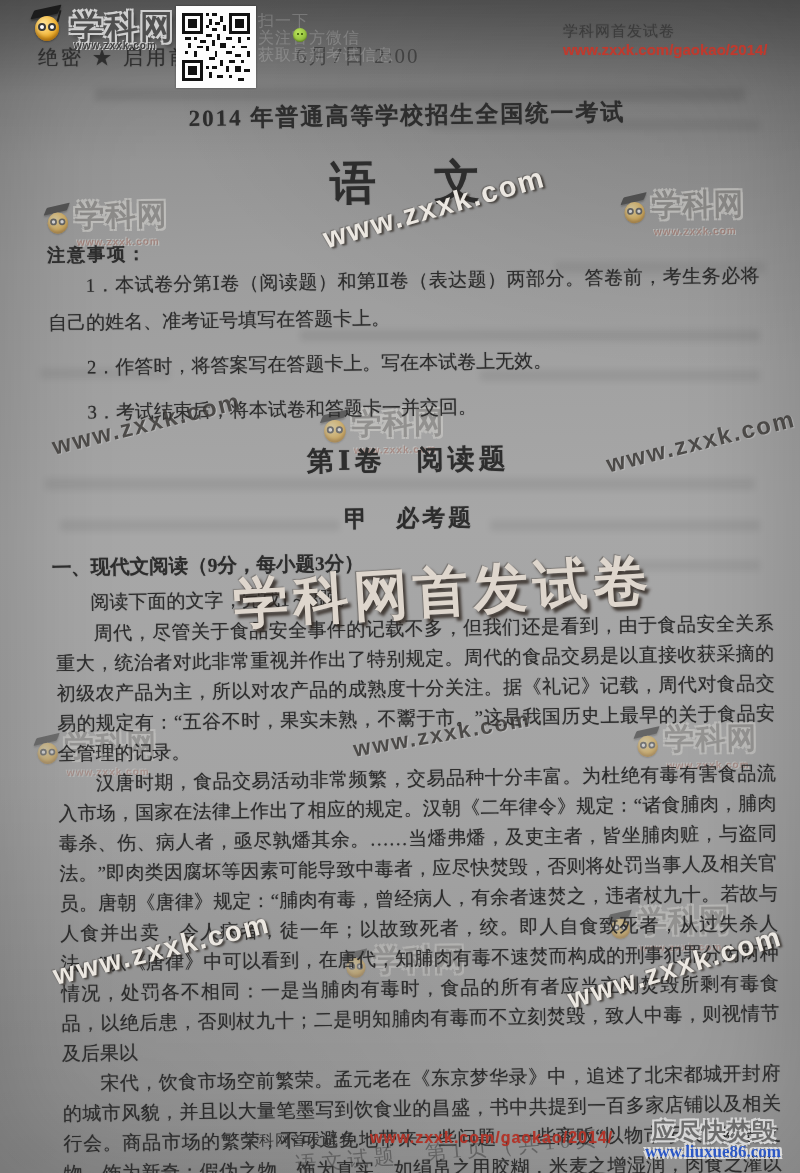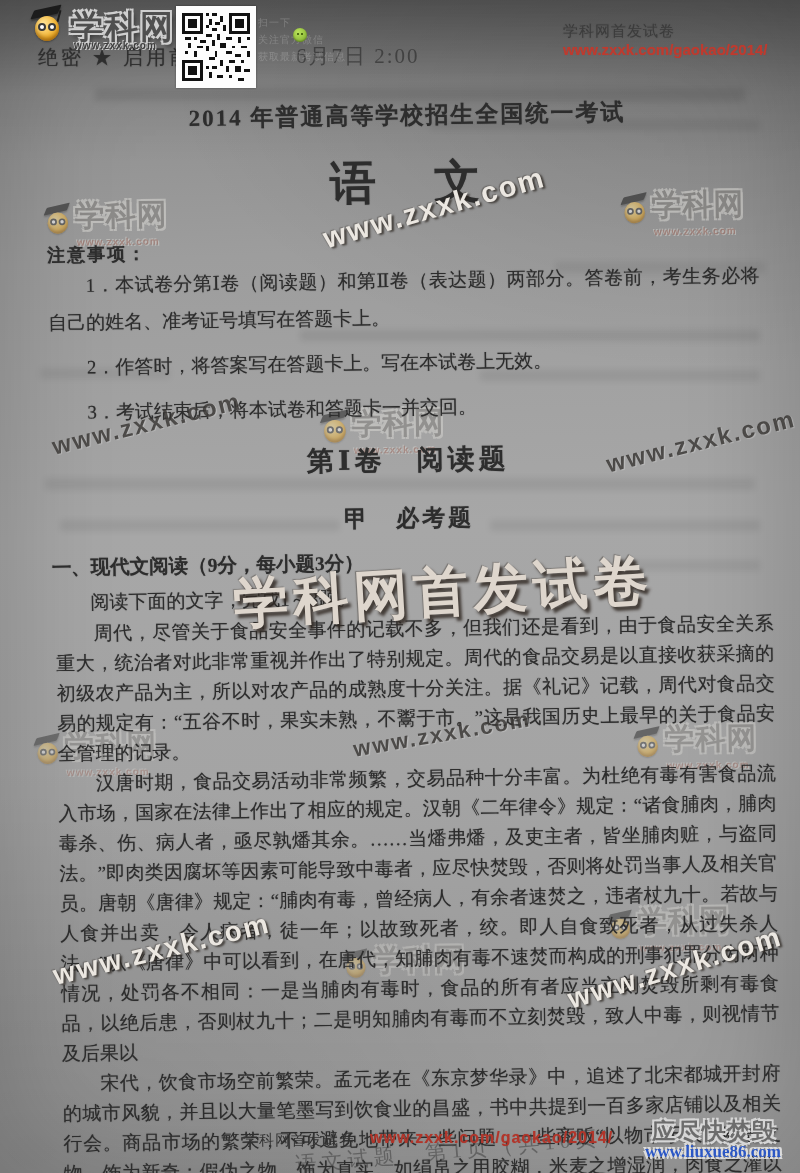--- a/index.html
+++ b/index.html
@@ -28,7 +28,7 @@
   }
   .security{font-size:20px; color:rgba(38,38,38,.72); letter-spacing:3px; text-shadow:0 0 1px rgba(38,38,38,.6);}
   .qr-box{width:74px; height:76px; background:#fdfdfd; padding:3px; box-shadow:0 0 2px rgba(0,0,0,.4);}
-  .qr-caption{font-family:Liberation Serif, serif; font-size:10px; line-height:17px; color:rgba(235,235,235,.22); letter-spacing:1px;}
+  .qr-caption{font-family:Liberation Mono, monospace; font-size:16px; line-height:17px; color:rgba(235,235,235,.22); letter-spacing:1px;}
   .smiley{width:14px;height:14px;border-radius:50%;background:radial-gradient(circle at 35% 30%,#b9e25a,#7fae2e);display:inline-block;box-shadow:inset 0 -1px 2px rgba(40,60,0,.5);position:relative;}
   .smiley i{position:absolute;width:2px;height:2px;background:#2e4a00;border-radius:50%;top:5px;}
   .exam-time{font-size:21px; color:rgba(40,40,40,.62); letter-spacing:2px;}

